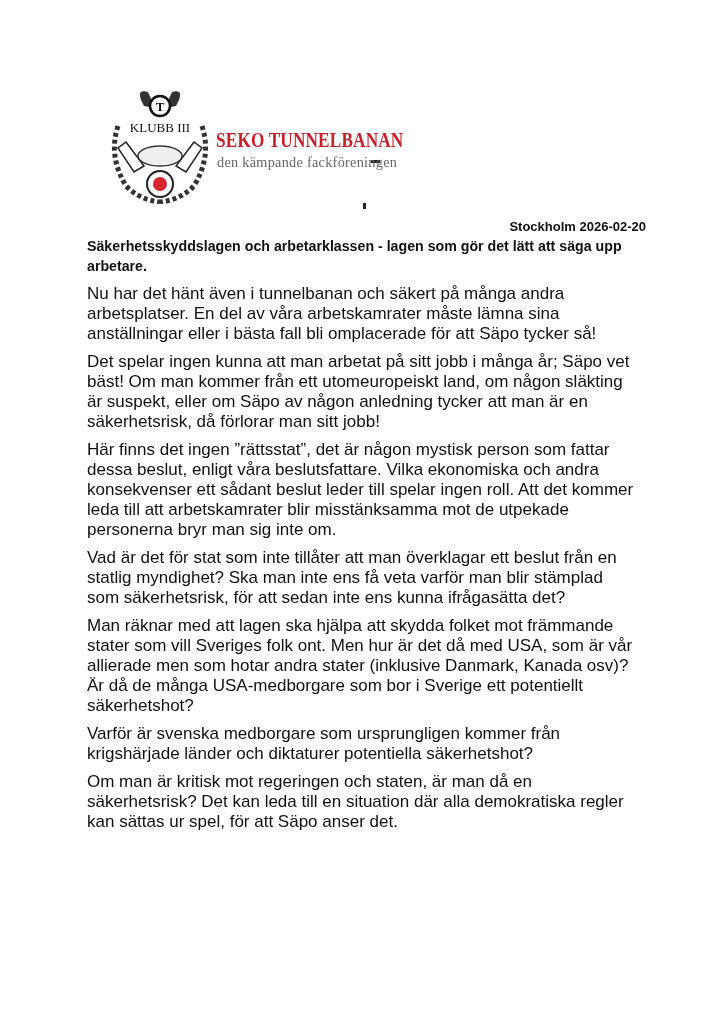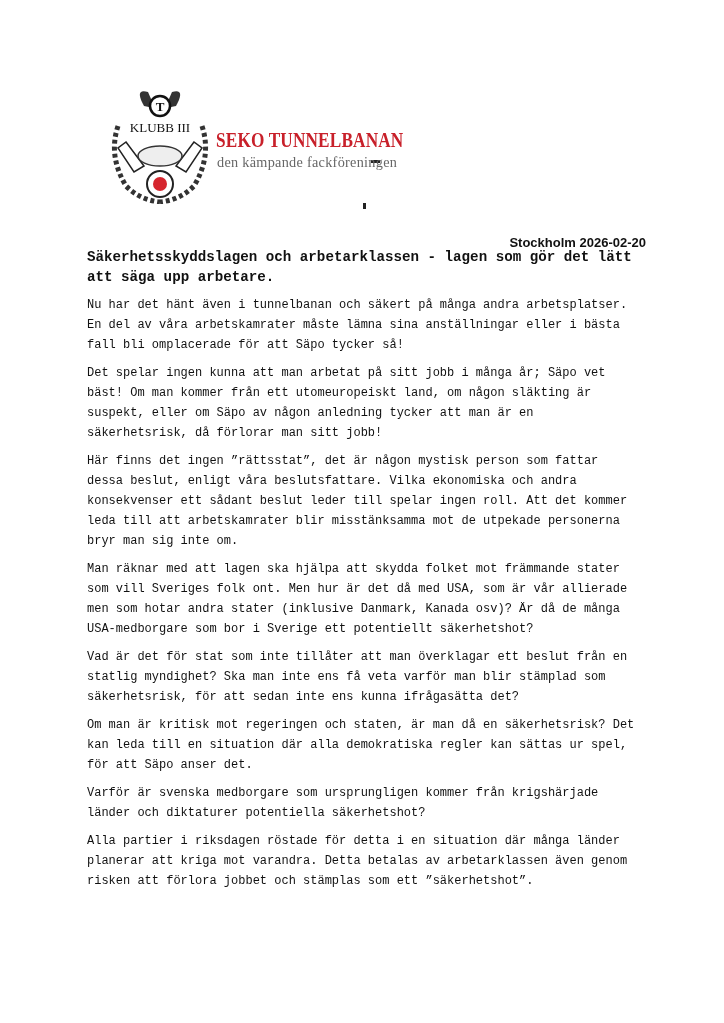--- a/index.html
+++ b/index.html
@@ -15,7 +15,7 @@
                white-space: nowrap; letter-spacing: 0.3px; }
   .dash { position: absolute; left: 285px; top: 82px; width: 9px; height: 3px; background: #222; }
   .dot { position: absolute; left: 363px; top: 203px; width: 3px; height: 6px; background: #222; }
-  .date { position: absolute; right: 78px; top: 219px; font-weight: bold; font-size: 13px; color: #111; margin-top: 16px; }
+  .date { position: absolute; right: 78px; top: 219px; font-weight: bold; font-size: 13px; color: #111; }
   .content { position: absolute; left: 87px; top: 247px; width: 552px; font-family: Liberation Mono, monospace; }
   .heading { font-weight: bold; font-size: 14.2px; line-height: 20px; margin: 0 0 8px 0; }
   .para { font-size: 12px; line-height: 20px; margin: 0 0 8px 0; }

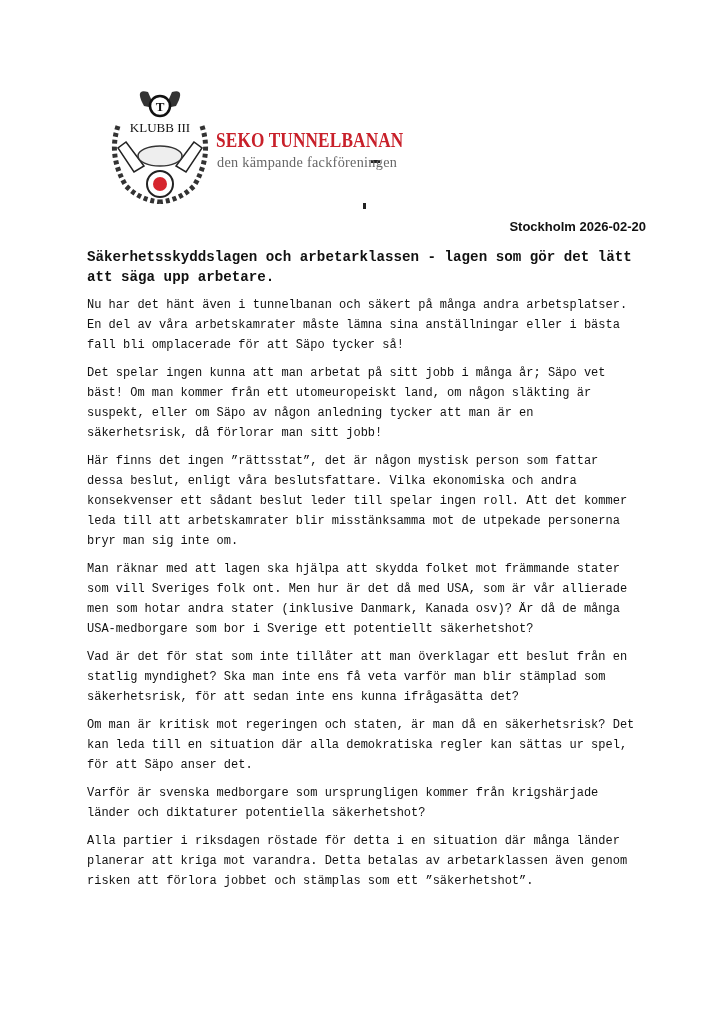--- a/index.html
+++ b/index.html
@@ -16,7 +16,7 @@
   .dash { position: absolute; left: 285px; top: 82px; width: 9px; height: 3px; background: #222; }
   .dot { position: absolute; left: 363px; top: 203px; width: 3px; height: 6px; background: #222; }
   .date { position: absolute; right: 78px; top: 219px; font-weight: bold; font-size: 13px; color: #111; }
-  .content { position: absolute; left: 87px; top: 247px; width: 552px; font-family: Liberation Mono, monospace; }
+  .content { position: absolute; left: 87px; top: 236px; width: 552px; }
   .heading { font-weight: bold; font-size: 14.2px; line-height: 20px; margin: 0 0 8px 0; }
   .para { font-size: 12px; line-height: 20px; margin: 0 0 8px 0; }
 </style>

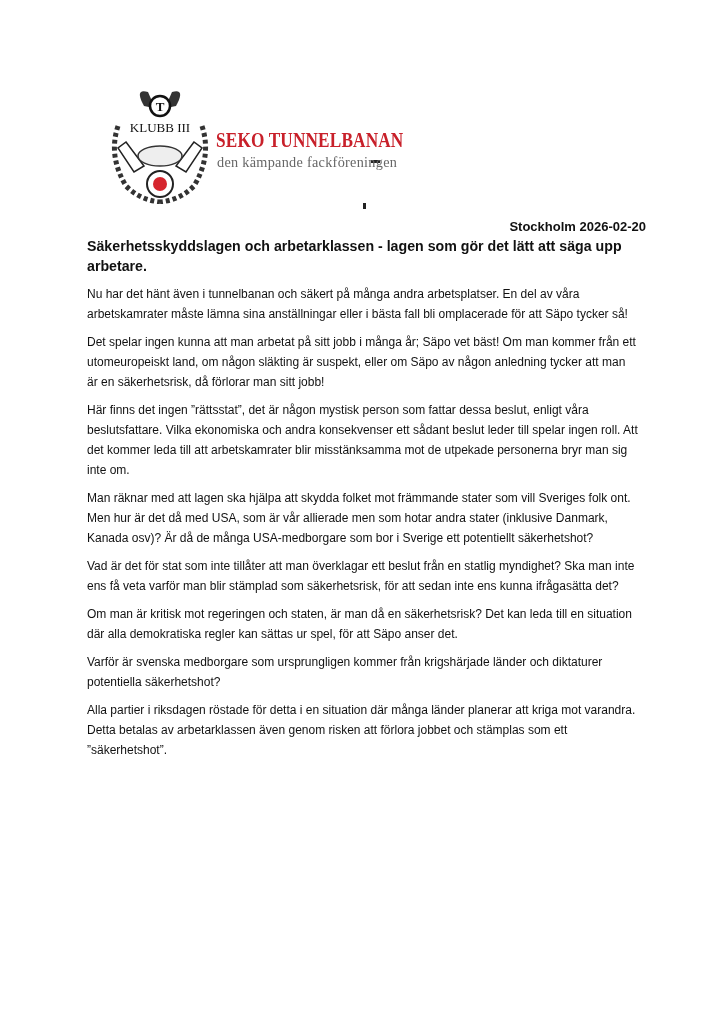--- a/index.html
+++ b/index.html
@@ -18,7 +18,7 @@
   .date { position: absolute; right: 78px; top: 219px; font-weight: bold; font-size: 13px; color: #111; }
   .content { position: absolute; left: 87px; top: 236px; width: 552px; }
   .heading { font-weight: bold; font-size: 14.2px; line-height: 20px; margin: 0 0 8px 0; }
-  .para { font-size: 12px; line-height: 20px; margin: 0 0 8px 0; }
+  .para { font-size: 17px; line-height: 20px; margin: 0 0 8px 0; }
 </style>
 </head>
 <body>

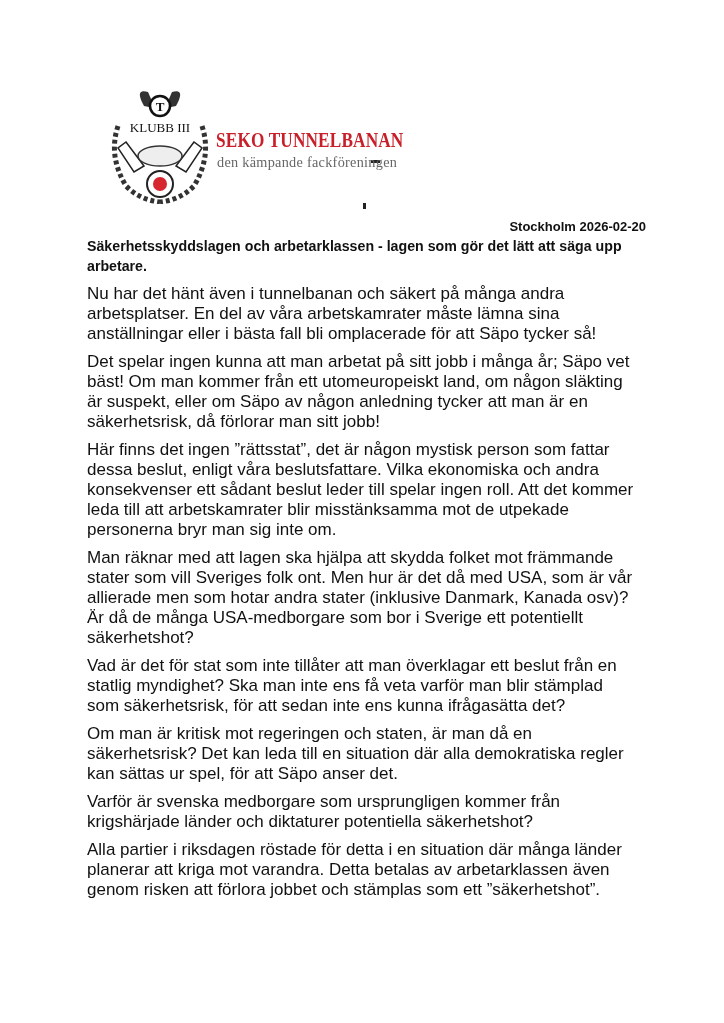--- a/index.html
+++ b/index.html
@@ -56,8 +56,8 @@
   <p class="para">Nu har det hänt även i tunnelbanan och säkert på många andra arbetsplatser. En del av våra arbetskamrater måste lämna sina anställningar eller i bästa fall bli omplacerade för att Säpo tycker så!</p>
   <p class="para">Det spelar ingen kunna att man arbetat på sitt jobb i många år; Säpo vet bäst! Om man kommer från ett utomeuropeiskt land, om någon släkting är suspekt, eller om Säpo av någon anledning tycker att man är en säkerhetsrisk, då förlorar man sitt jobb!</p>
   <p class="para">Här finns det ingen ”rättsstat”, det är någon mystisk person som fattar dessa beslut, enligt våra beslutsfattare. Vilka ekonomiska och andra konsekvenser ett sådant beslut leder till spelar ingen roll. Att det kommer leda till att arbetskamrater blir misstänksamma mot de utpekade personerna bryr man sig inte om.</p>
+  <p class="para">Vad är det för stat som inte tillåter att man överklagar ett beslut från en statlig myndighet? Ska man inte ens få veta varför man blir stämplad som säkerhetsrisk, för att sedan inte ens kunna ifrågasätta det?</p>
   <p class="para">Man räknar med att lagen ska hjälpa att skydda folket mot främmande stater som vill Sveriges folk ont. Men hur är det då med USA, som är vår allierade men som hotar andra stater (inklusive Danmark, Kanada osv)? Är då de många USA-medborgare som bor i Sverige ett potentiellt säkerhetshot?</p>
-  <p class="para">Vad är det för stat som inte tillåter att man överklagar ett beslut från en statlig myndighet? Ska man inte ens få veta varför man blir stämplad som säkerhetsrisk, för att sedan inte ens kunna ifrågasätta det?</p>
   <p class="para">Om man är kritisk mot regeringen och staten, är man då en säkerhetsrisk? Det kan leda till en situation där alla demokratiska regler kan sättas ur spel, för att Säpo anser det.</p>
   <p class="para">Varför är svenska medborgare som ursprungligen kommer från krigshärjade länder och diktaturer potentiella säkerhetshot?</p>
   <p class="para">Alla partier i riksdagen röstade för detta i en situation där många länder planerar att kriga mot varandra. Detta betalas av arbetarklassen även genom risken att förlora jobbet och stämplas som ett ”säkerhetshot”.</p>

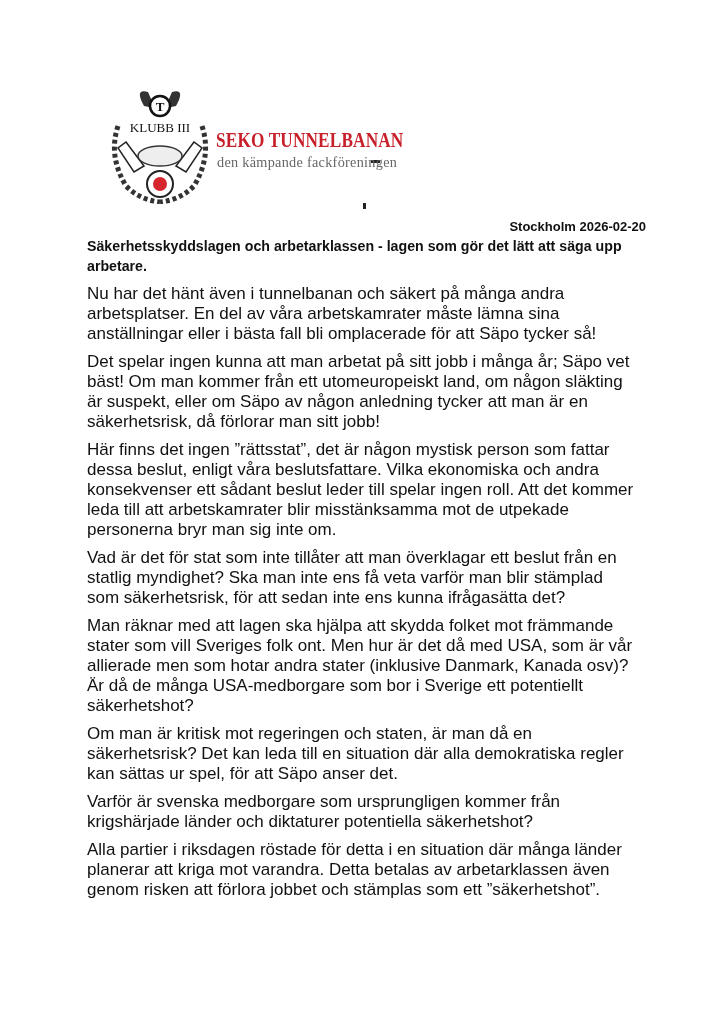--- a/index.html
+++ b/index.html
@@ -58,8 +58,8 @@
   <p class="para">Här finns det ingen ”rättsstat”, det är någon mystisk person som fattar dessa beslut, enligt våra beslutsfattare. Vilka ekonomiska och andra konsekvenser ett sådant beslut leder till spelar ingen roll. Att det kommer leda till att arbetskamrater blir misstänksamma mot de utpekade personerna bryr man sig inte om.</p>
   <p class="para">Vad är det för stat som inte tillåter att man överklagar ett beslut från en statlig myndighet? Ska man inte ens få veta varför man blir stämplad som säkerhetsrisk, för att sedan inte ens kunna ifrågasätta det?</p>
   <p class="para">Man räknar med att lagen ska hjälpa att skydda folket mot främmande stater som vill Sveriges folk ont. Men hur är det då med USA, som är vår allierade men som hotar andra stater (inklusive Danmark, Kanada osv)? Är då de många USA-medborgare som bor i Sverige ett potentiellt säkerhetshot?</p>
+  <p class="para">Varför är svenska medborgare som ursprungligen kommer från krigshärjade länder och diktaturer potentiella säkerhetshot?</p>
   <p class="para">Om man är kritisk mot regeringen och staten, är man då en säkerhetsrisk? Det kan leda till en situation där alla demokratiska regler kan sättas ur spel, för att Säpo anser det.</p>
-  <p class="para">Varför är svenska medborgare som ursprungligen kommer från krigshärjade länder och diktaturer potentiella säkerhetshot?</p>
   <p class="para">Alla partier i riksdagen röstade för detta i en situation där många länder planerar att kriga mot varandra. Detta betalas av arbetarklassen även genom risken att förlora jobbet och stämplas som ett ”säkerhetshot”.</p>
 </div>
 

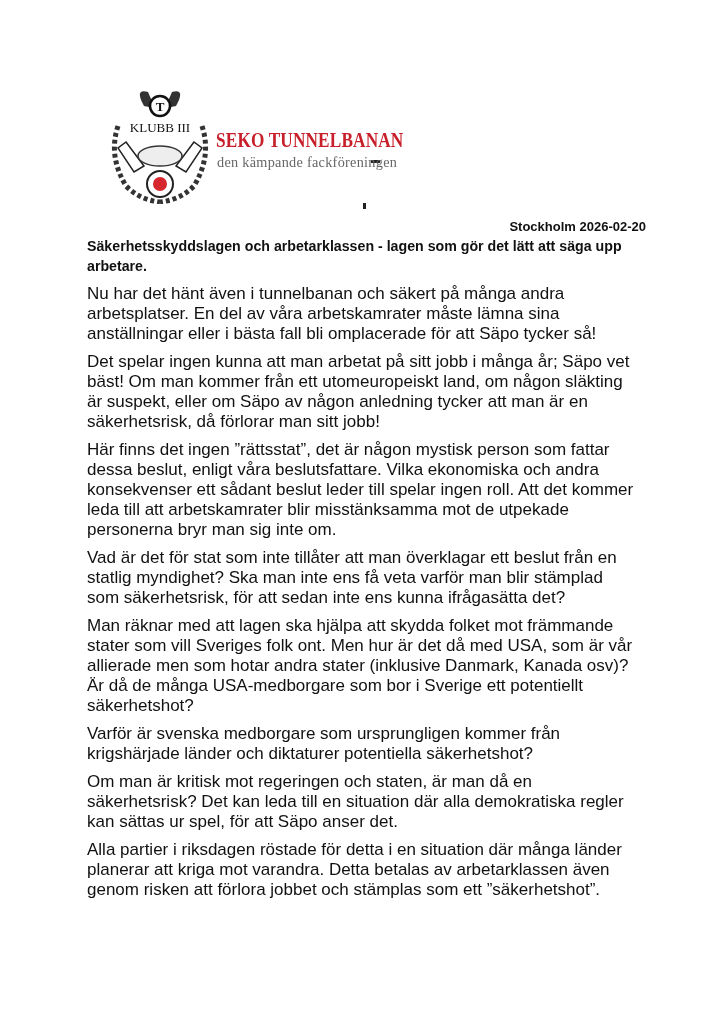--- a/index.html
+++ b/index.html
@@ -60,7 +60,6 @@
   <p class="para">Man räknar med att lagen ska hjälpa att skydda folket mot främmande stater som vill Sveriges folk ont. Men hur är det då med USA, som är vår allierade men som hotar andra stater (inklusive Danmark, Kanada osv)? Är då de många USA-medborgare som bor i Sverige ett potentiellt säkerhetshot?</p>
   <p class="para">Varför är svenska medborgare som ursprungligen kommer från krigshärjade länder och diktaturer potentiella säkerhetshot?</p>
   <p class="para">Om man är kritisk mot regeringen och staten, är man då en säkerhetsrisk? Det kan leda till en situation där alla demokratiska regler kan sättas ur spel, för att Säpo anser det.</p>
-  <p class="para">Alla partier i riksdagen röstade för detta i en situation där många länder planerar att kriga mot varandra. Detta betalas av arbetarklassen även genom risken att förlora jobbet och stämplas som ett ”säkerhetshot”.</p>
 </div>
 
 </body></html>

